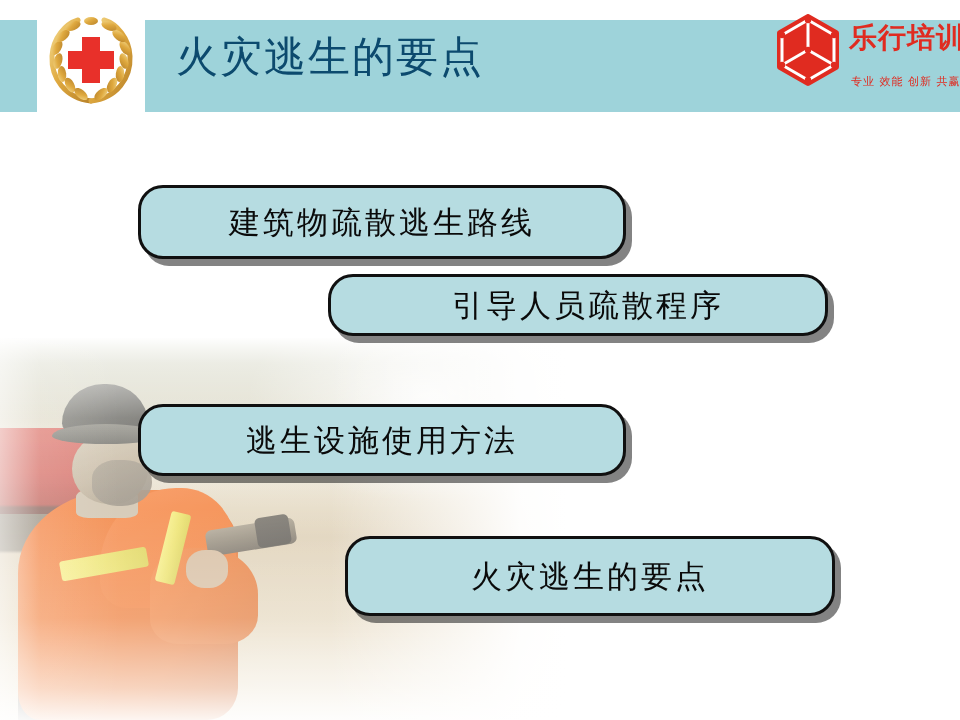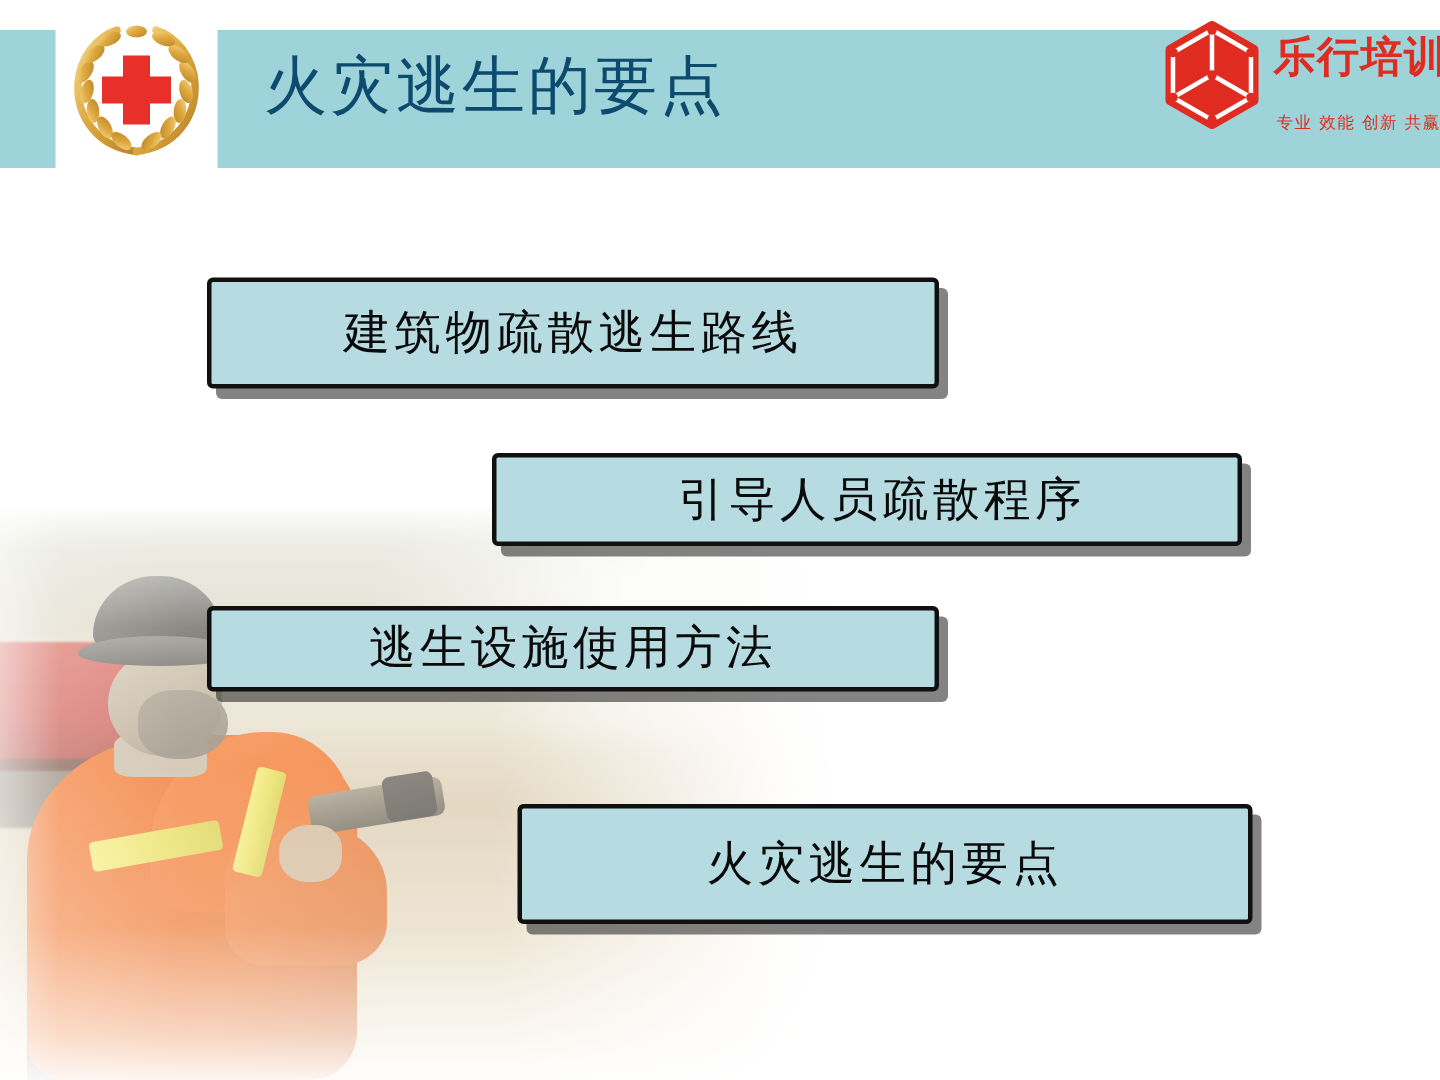--- a/index.html
+++ b/index.html
@@ -293,7 +293,7 @@
     box-sizing: border-box;
     background: #b6dce1;
     border: 3px solid #101010;
-    border-radius: 4px;
+    border-radius: 25px;
     box-shadow: 6px 7px 0 rgba(30,30,30,0.55);
     display: flex;
     align-items: center;

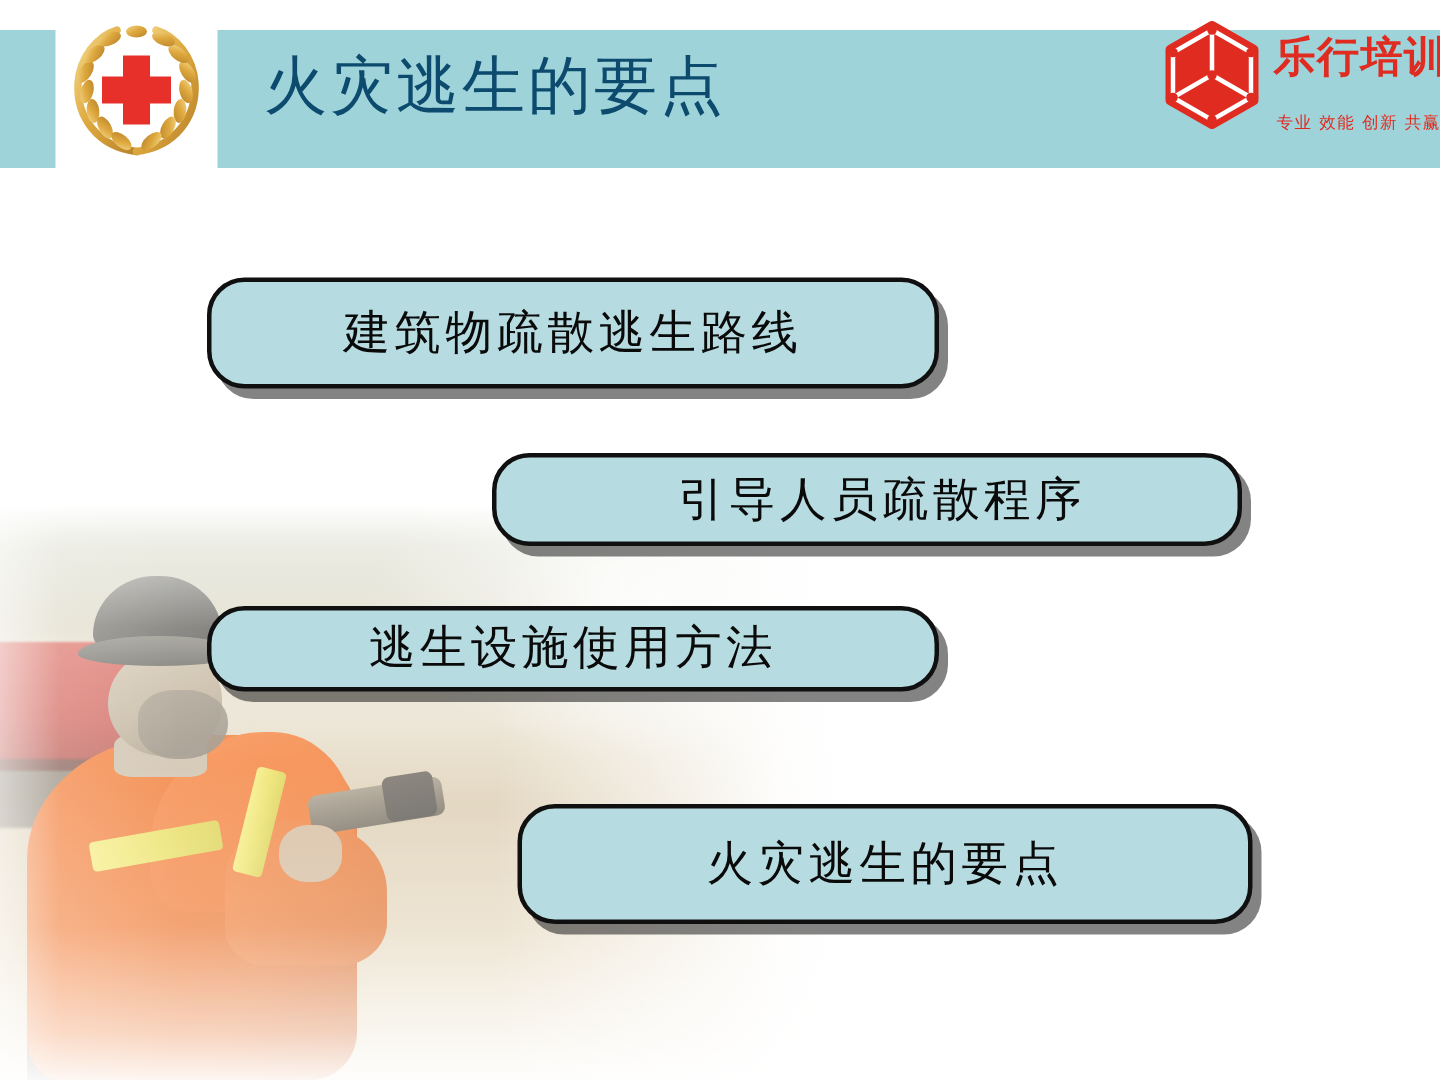--- a/index.html
+++ b/index.html
@@ -308,7 +308,7 @@
     line-height: 1;
   }
   #box1 { left: 138px; top: 185px; width: 488px; height: 74px; }
-  #box2 { left: 328px; top: 302px; width: 500px; height: 62px; padding-left: 20px; }
+  #box2 { left: 328px; top: 274px; width: 500px; height: 62px; padding-left: 20px; }
   #box3 { left: 138px; top: 404px; width: 488px; height: 57px; justify-content: center; }
   #box4 { left: 345px; top: 536px; width: 490px; height: 80px; }
 </style>

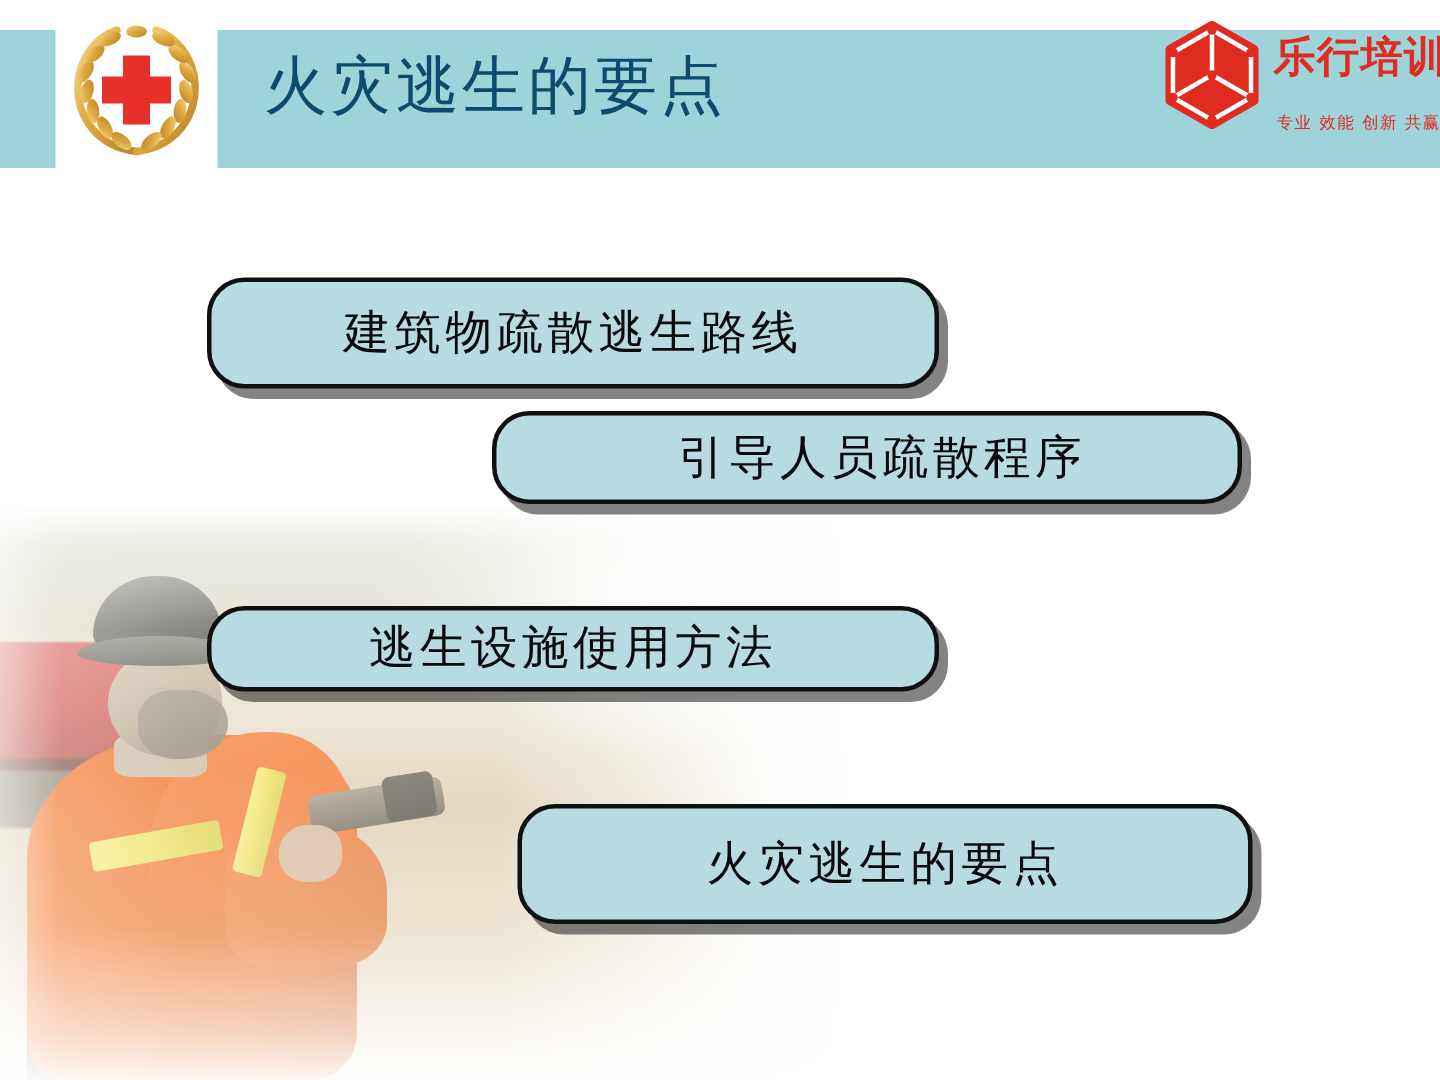--- a/index.html
+++ b/index.html
@@ -309,7 +309,7 @@
   }
   #box1 { left: 138px; top: 185px; width: 488px; height: 74px; }
   #box2 { left: 328px; top: 274px; width: 500px; height: 62px; padding-left: 20px; }
-  #box3 { left: 138px; top: 404px; width: 488px; height: 57px; justify-content: center; }
+  #box3 { left: 138px; top: 404px; width: 488px; height: 72px; justify-content: center; }
   #box4 { left: 345px; top: 536px; width: 490px; height: 80px; }
 </style>
 </head>

